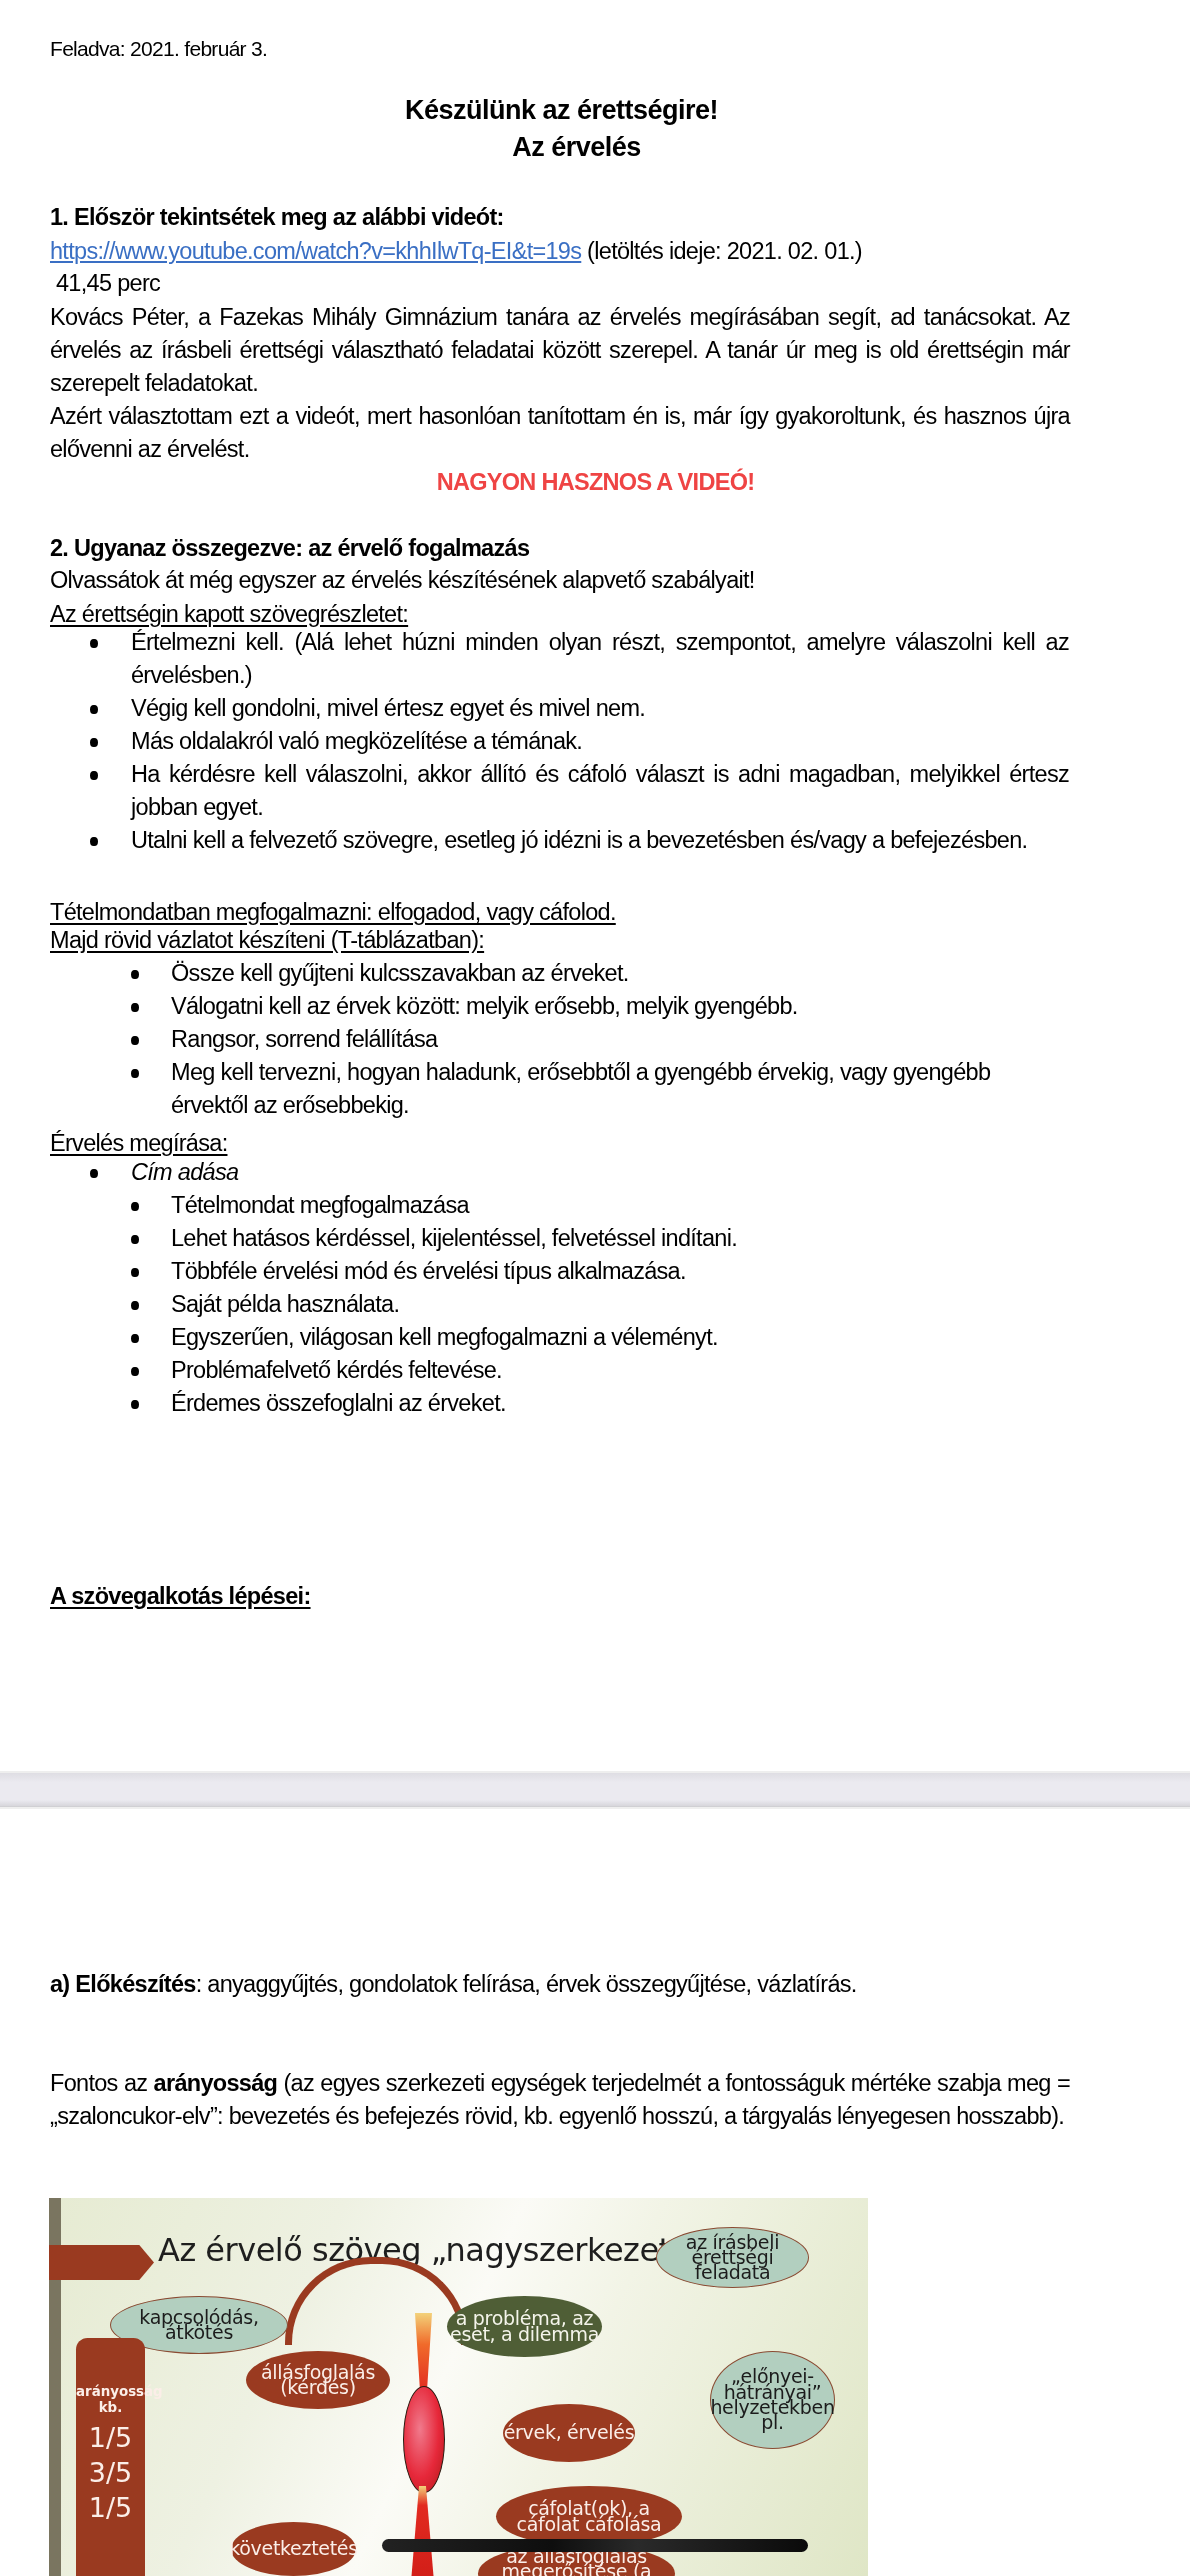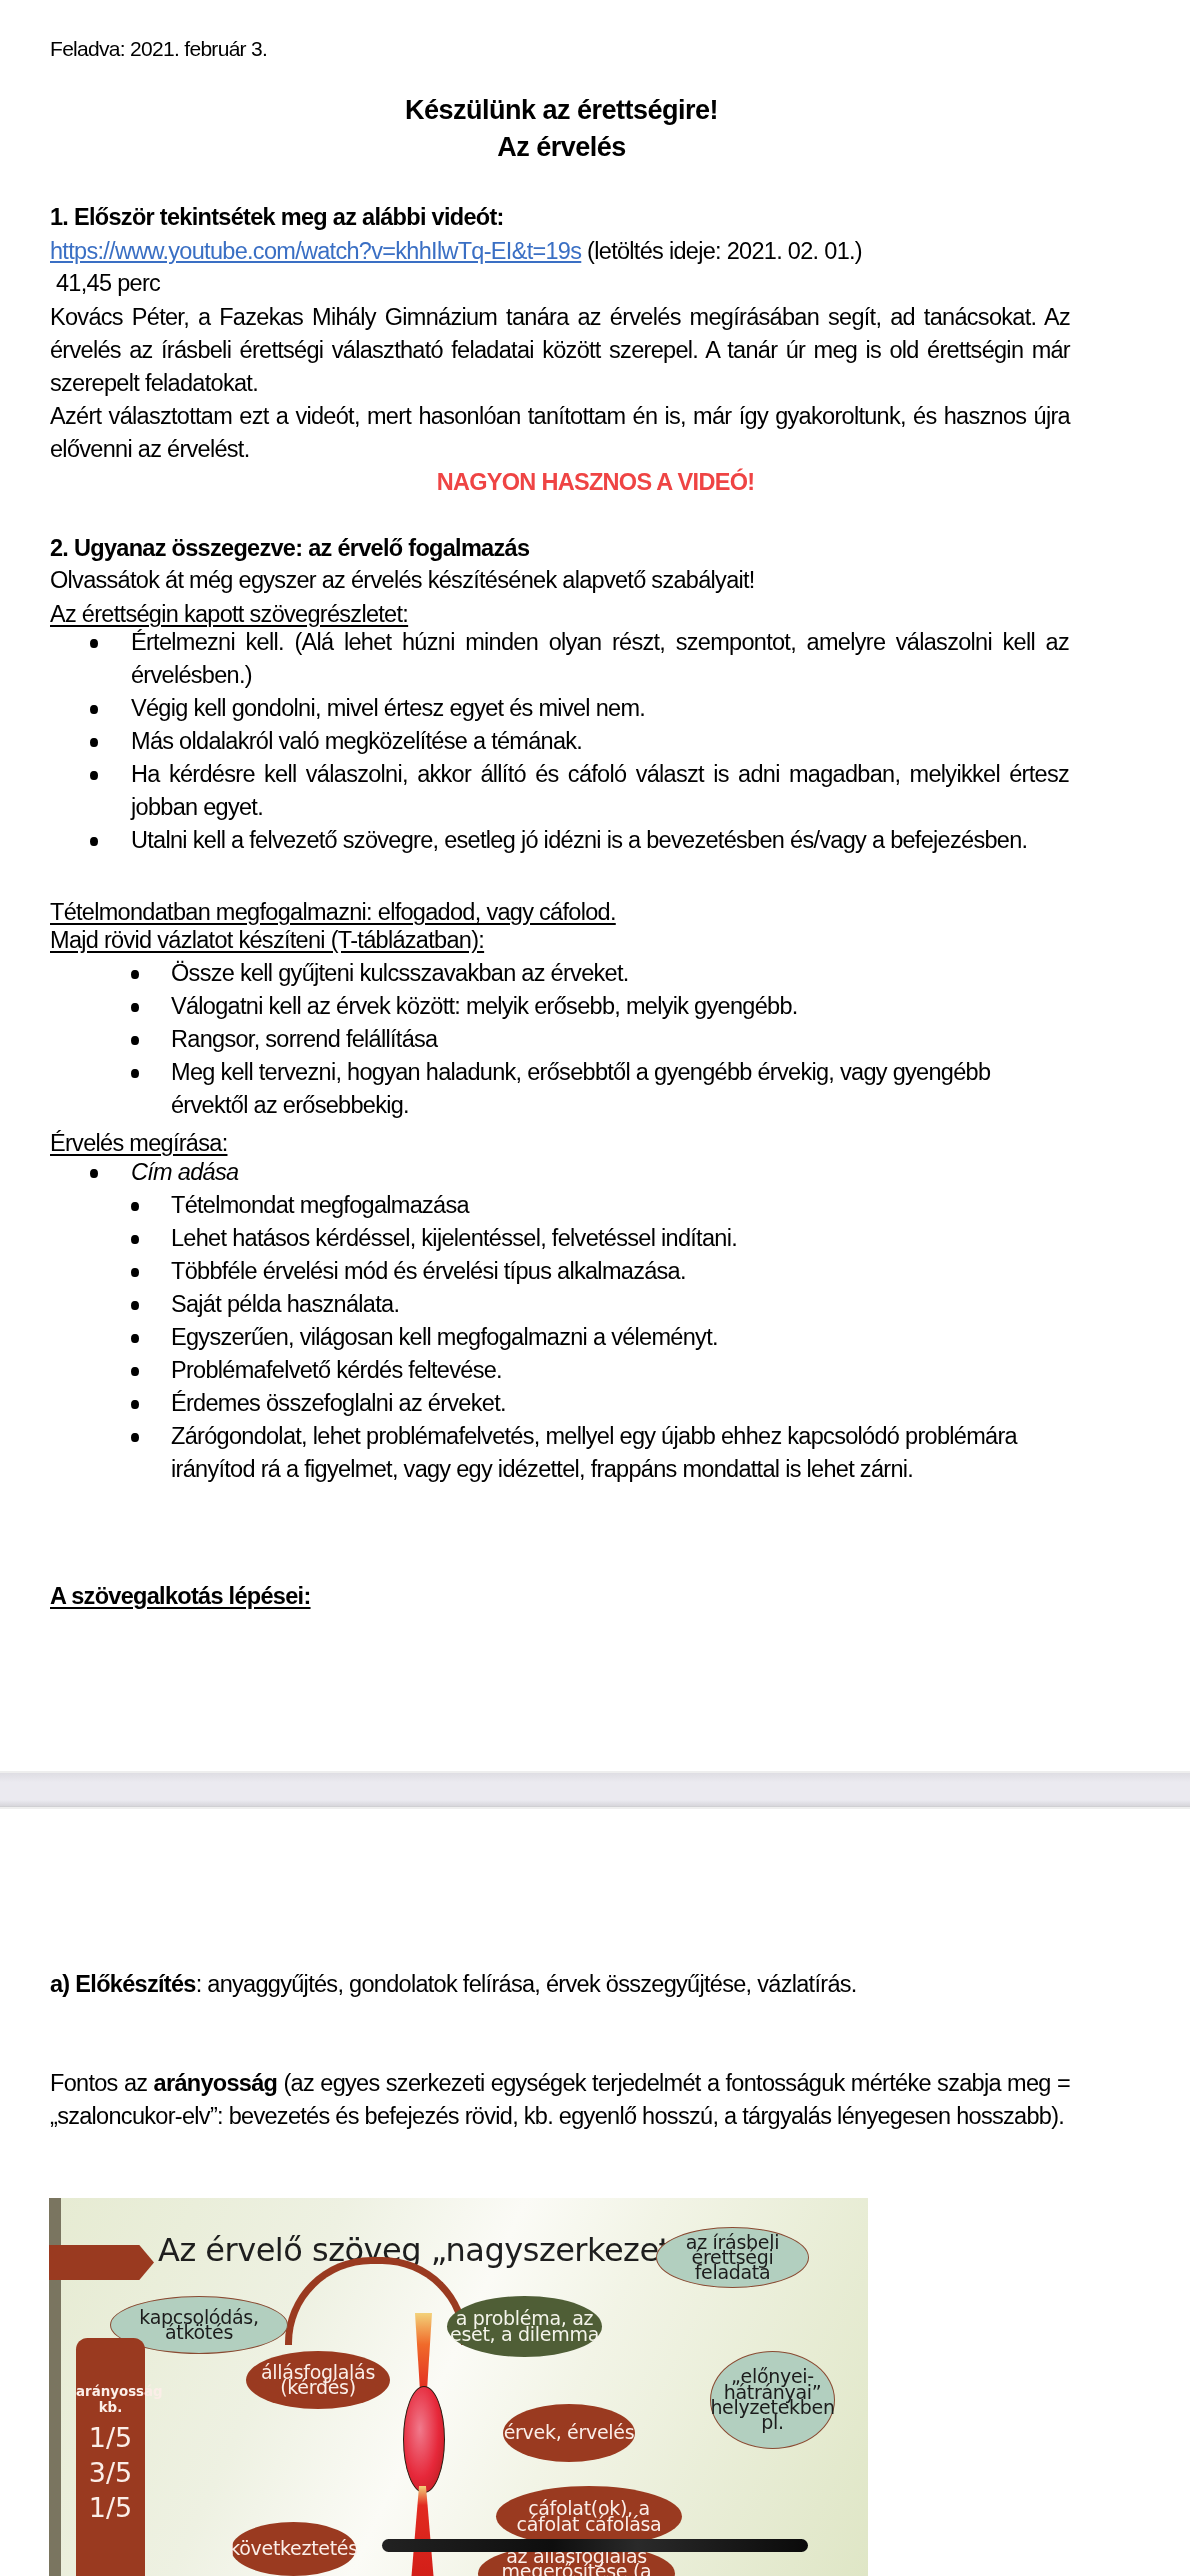--- a/index.html
+++ b/index.html
@@ -104,7 +104,7 @@
   <div class="t" style="top:32px; font-size:21px;">Feladva: 2021. február 3.</div>
 
   <div class="t center title" style="top:94px;">Készülünk az érettségire!</div>
-  <div class="t center title" style="top:131px;">Az érvelés</div>
+  <div class="t center title" style="top:131px;padding-left:15px;">Az érvelés</div>
 
   <div class="t b" style="top:201px;">1. Először tekintsétek meg az alábbi videót:</div>
   <div class="t" style="top:235px;">

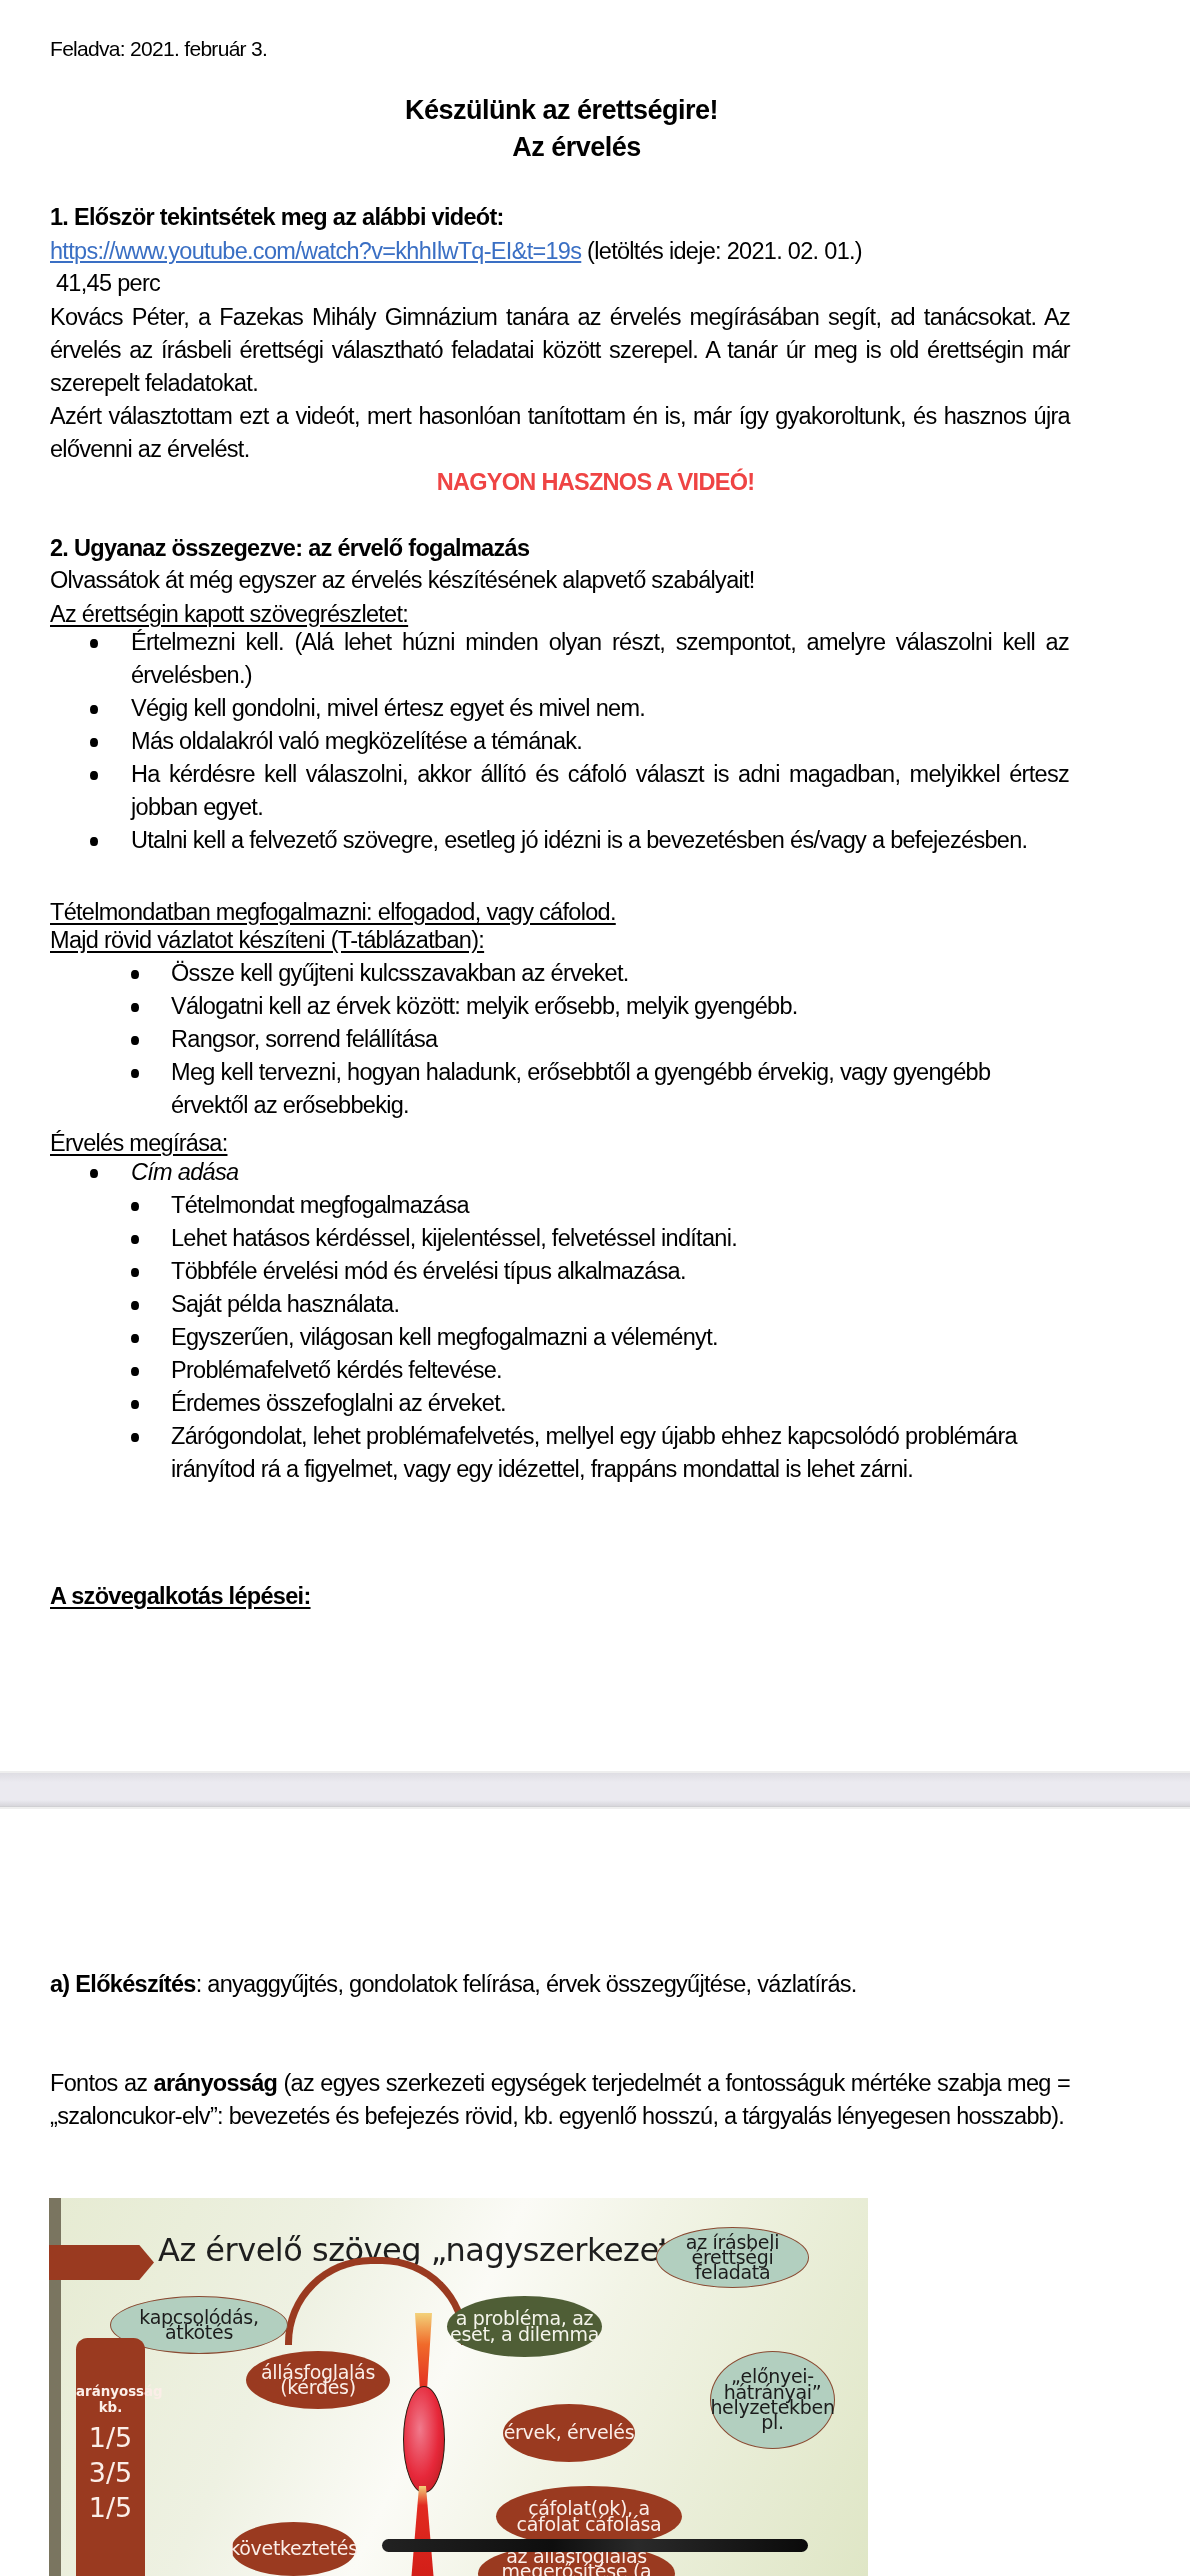--- a/index.html
+++ b/index.html
@@ -149,7 +149,6 @@
     <li>Egyszerűen, világosan kell megfogalmazni a véleményt.</li>
     <li>Problémafelvető kérdés feltevése.</li>
     <li>Érdemes összefoglalni az érveket.</li>
-    <li>Zárógondolat, lehet problémafelvetés, mellyel egy újabb ehhez kapcsolódó problémára irányítod rá a figyelmet, vagy egy idézettel, frappáns mondattal is lehet zárni.</li>
   </ul>
 
   <div class="t b u" style="top:1580px;">A szövegalkotás lépései:</div>

